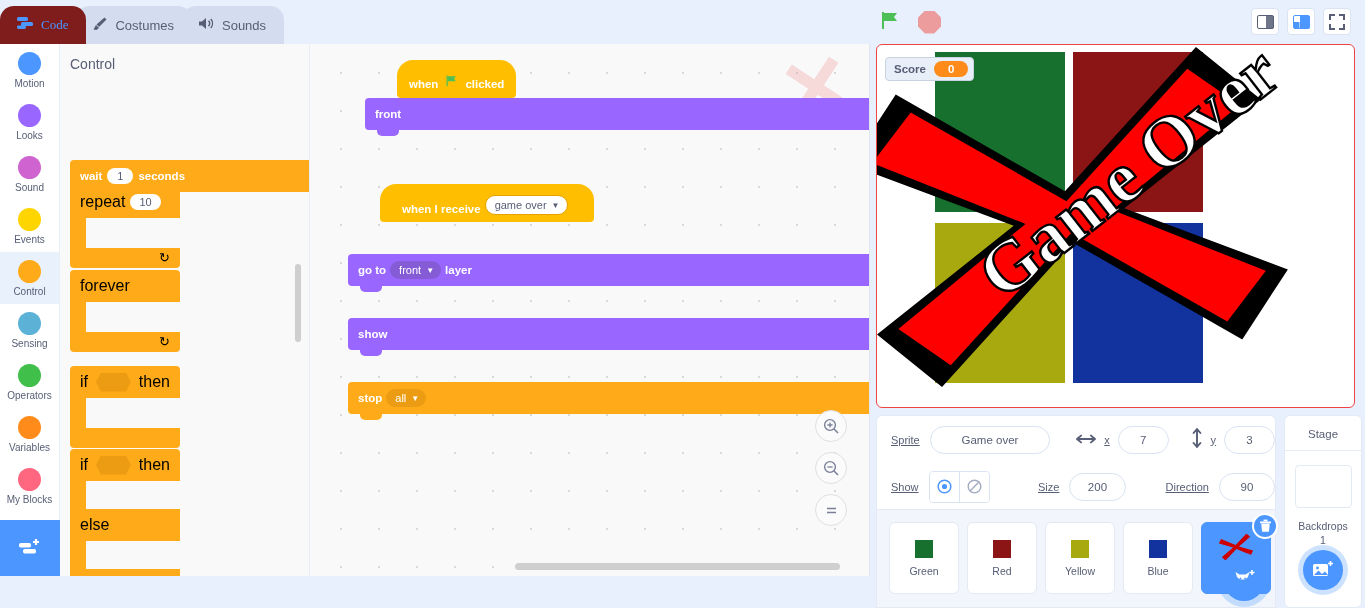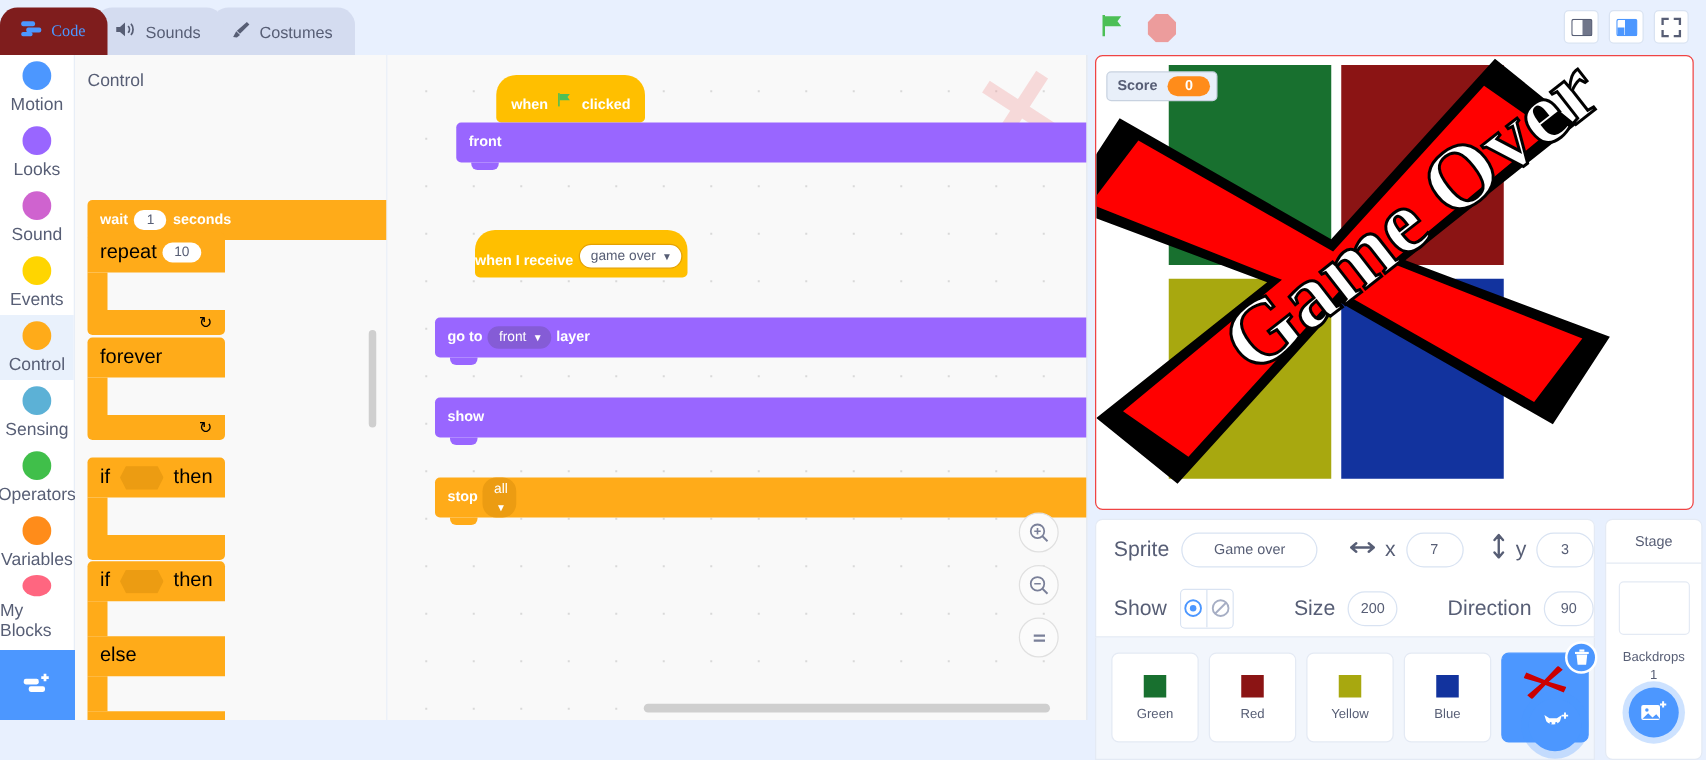--- a/index.html
+++ b/index.html
@@ -211,6 +211,15 @@
       </div>
       <div class="tab">
         <span>
+          <svg width="16" height="16" viewBox="0 0 16 16">
+            <path d="M12.5 1.5 L14.5 3.5 L7 11 L4.5 8.5 Z" fill="#575e75"></path>
+            <path d="M4 9 L7 12 L4.5 14 L1.5 13.5 Z" fill="#575e75"></path>
+          </svg>
+        </span>
+        <span>Costumes</span>
+      </div>
+      <div class="tab">
+        <span>
           <svg width="17" height="15" viewBox="0 0 17 15">
             <path d="M1 5.5 h3 L8 2 v11 L4 9.5 H1 Z" fill="#575e75"></path>
             <path d="M10.5 4.8 a4 4 0 0 1 0 5.4" stroke="#575e75" stroke-width="1.4" fill="none"></path>
@@ -218,15 +227,6 @@
           </svg>
         </span>
         <span>Sounds</span>
-      </div>
-      <div class="tab">
-        <span>
-          <svg width="16" height="16" viewBox="0 0 16 16">
-            <path d="M12.5 1.5 L14.5 3.5 L7 11 L4.5 8.5 Z" fill="#575e75"></path>
-            <path d="M4 9 L7 12 L4.5 14 L1.5 13.5 Z" fill="#575e75"></path>
-          </svg>
-        </span>
-        <span>Costumes</span>
       </div>
     </div>
 

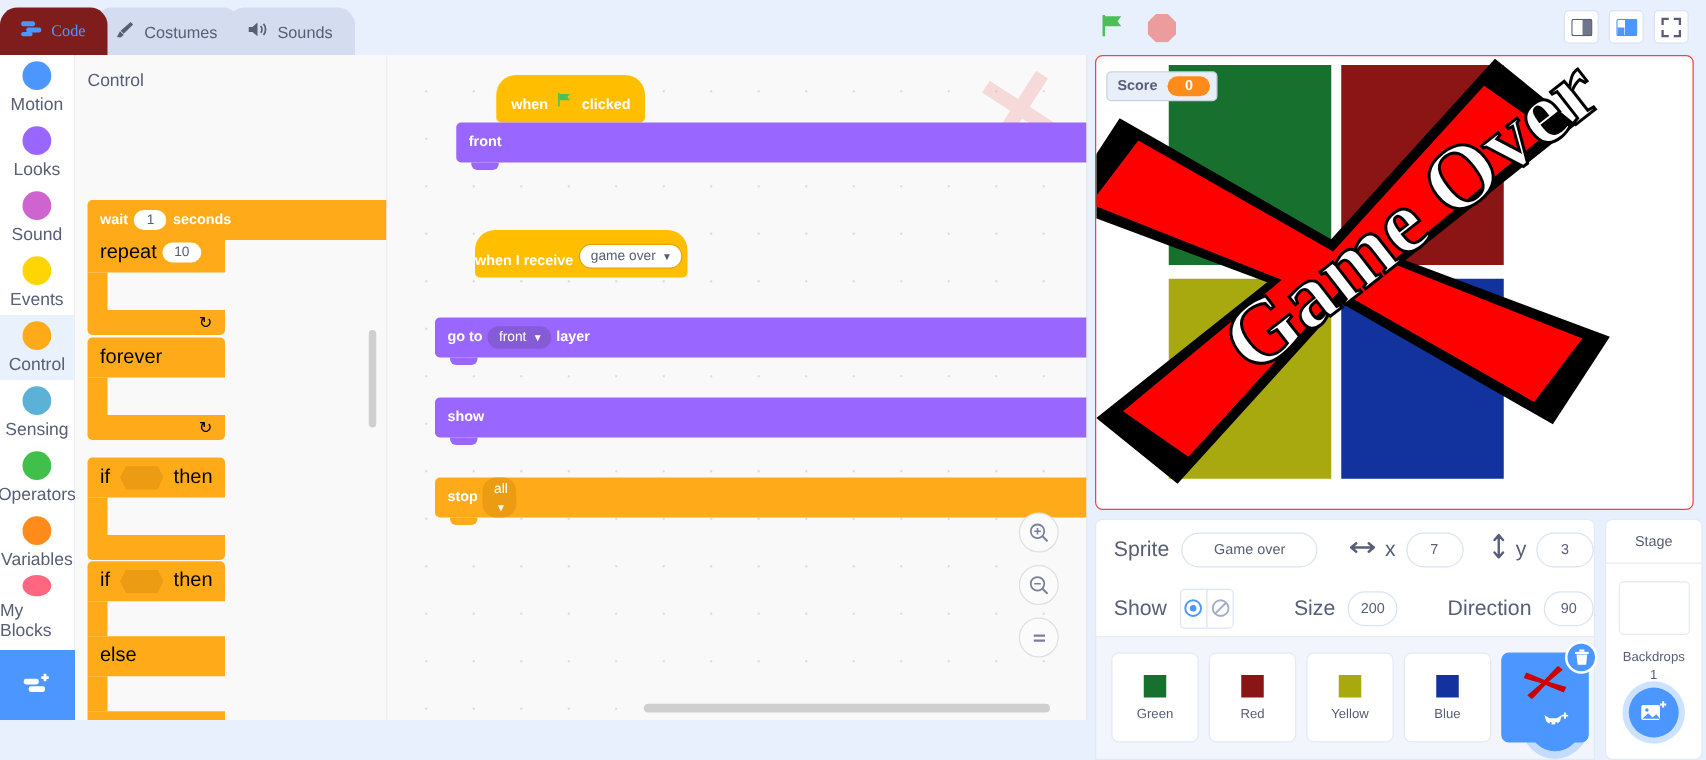--- a/index.html
+++ b/index.html
@@ -45,7 +45,7 @@
   .cat { height: 52px; display: flex; flex-direction: column; align-items: center; justify-content: center; gap: 3px; }
   .cat.active { background: #e9f1fc; }
   .cat .dot { width: 23px; height: 23px; border-radius: 50%; }
-  .cat .lbl { font-size: 14px; color: #575e75; }
+  .cat .lbl { font-size: 10px; color: #575e75; }
 
   .backpack-icon-btn {
     position: absolute; left: 0; top: 520px; width: 60px; height: 56px;

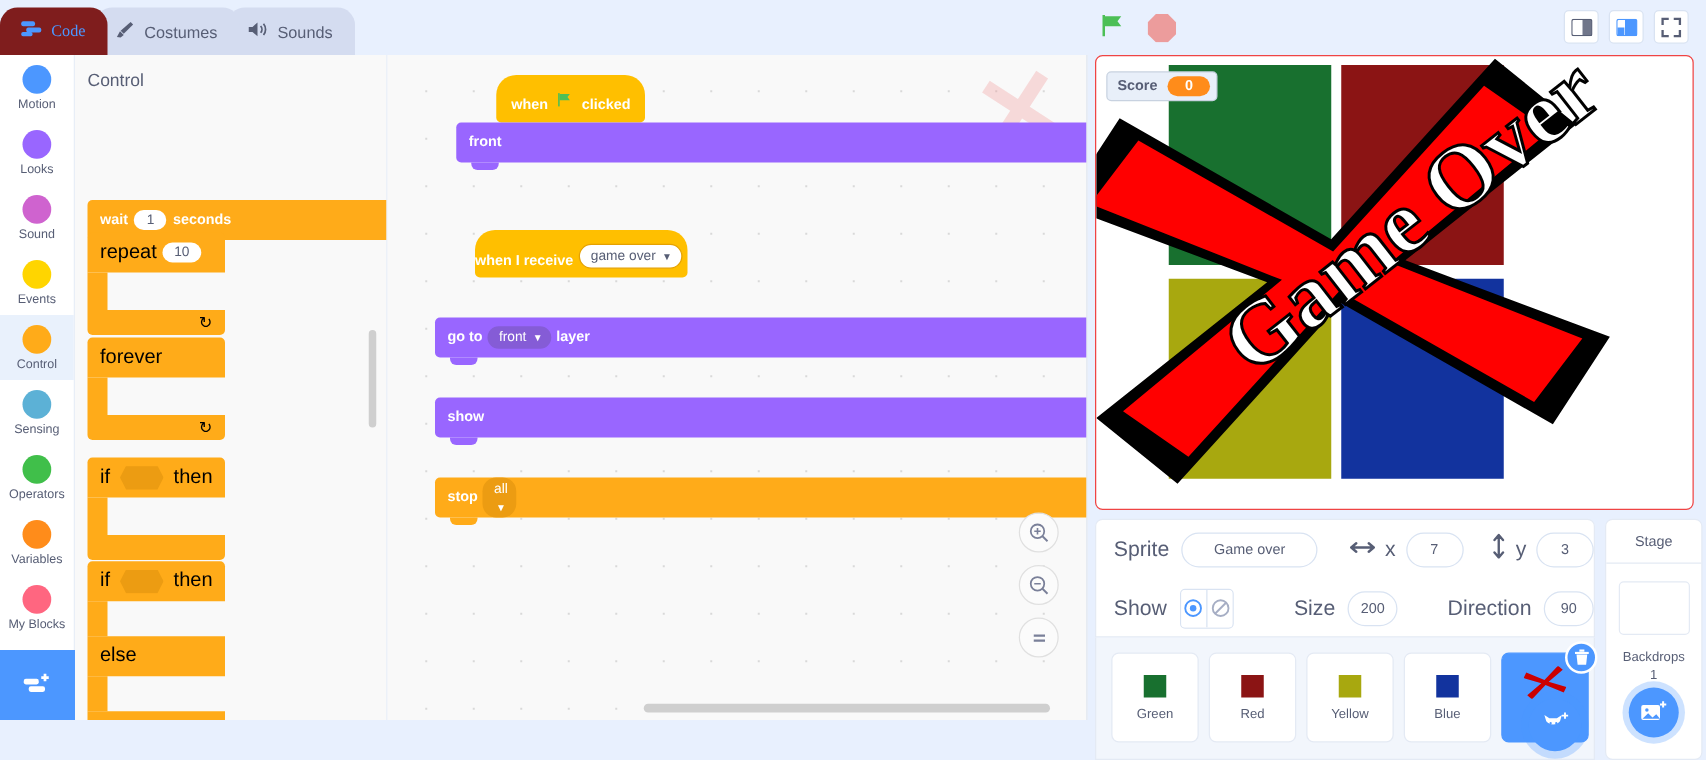--- a/index.html
+++ b/index.html
@@ -393,7 +393,7 @@
     </div>
 
     <div>
-      <div class="blk events" style="left:38px; top:140px; height:38px; border-radius:16px 16px 4px 4px; display:flex; align-items:flex-end; padding:0 0 7px;">
+      <div class="blk events" style="left:38px; top:140px; height:38px; border-radius:16px 16px 4px 4px; display:flex; align-items:flex-end; padding:0 22px 7px;">
         <span>when I receive</span>
         <span class="drop onevents">
           <span>game over</span>

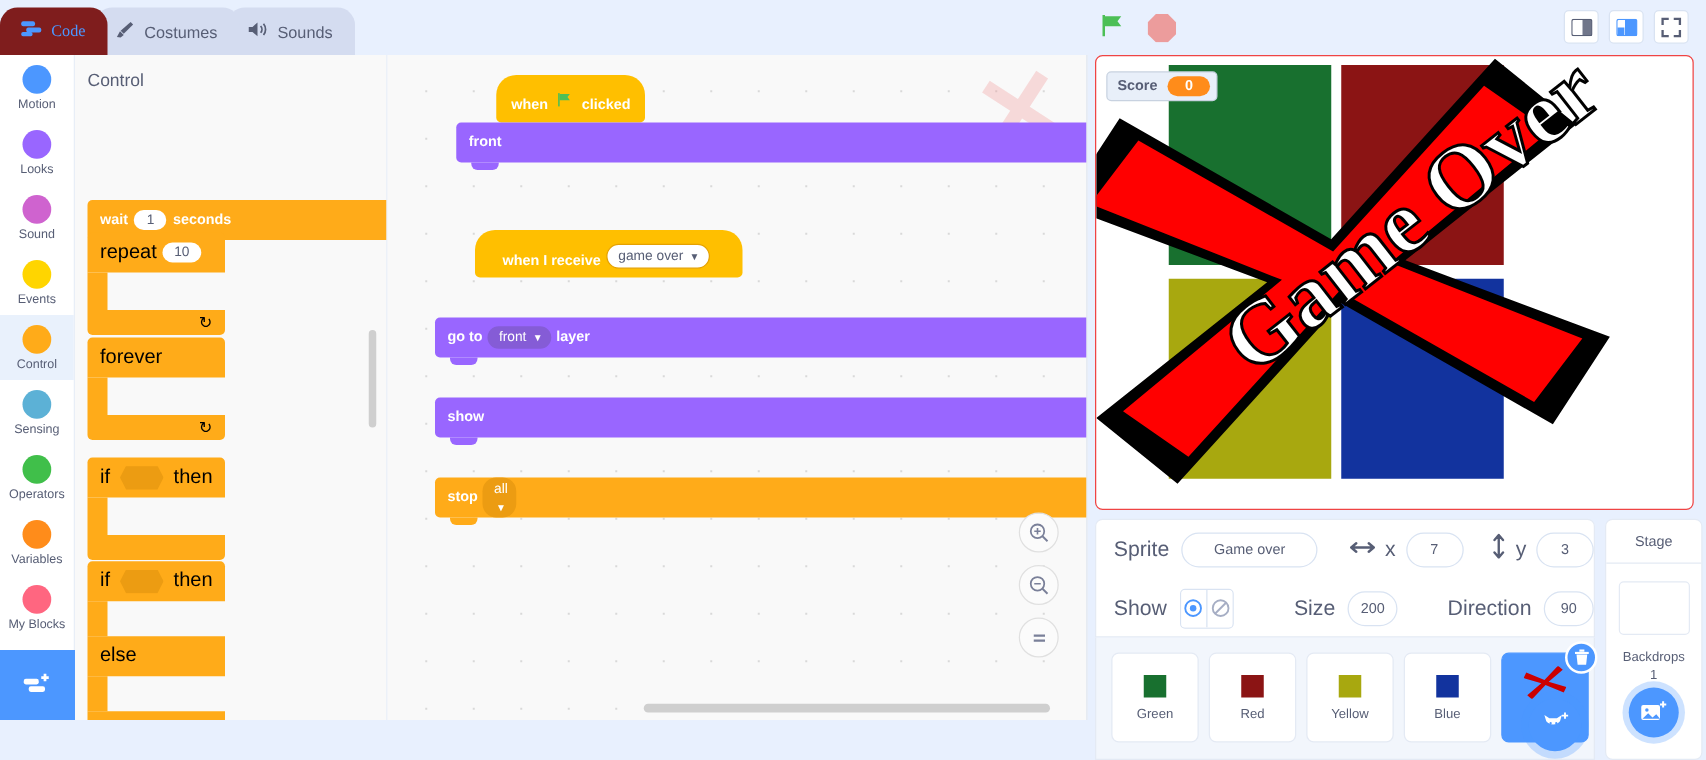--- a/index.html
+++ b/index.html
@@ -83,7 +83,7 @@
     border-radius: 11px; padding: 3px 7px 3px 9px; font-size: 11px;
     font-weight: normal; margin: 0 4px; display: inline-flex; align-items: center; gap: 5px;
   }
-  .drop.onctrl { background: #ec9c12; color: #fff; flex-direction: column; }
+  .drop.onctrl { background: #ec9c12; color: #fff; }
   .drop.onlooks { background: #855cd6; color: #fff; }
   .drop.onevents { background: #fff; color: #575e75; border: 1px solid #e5a100; }
   .caret { font-size: 8px; }

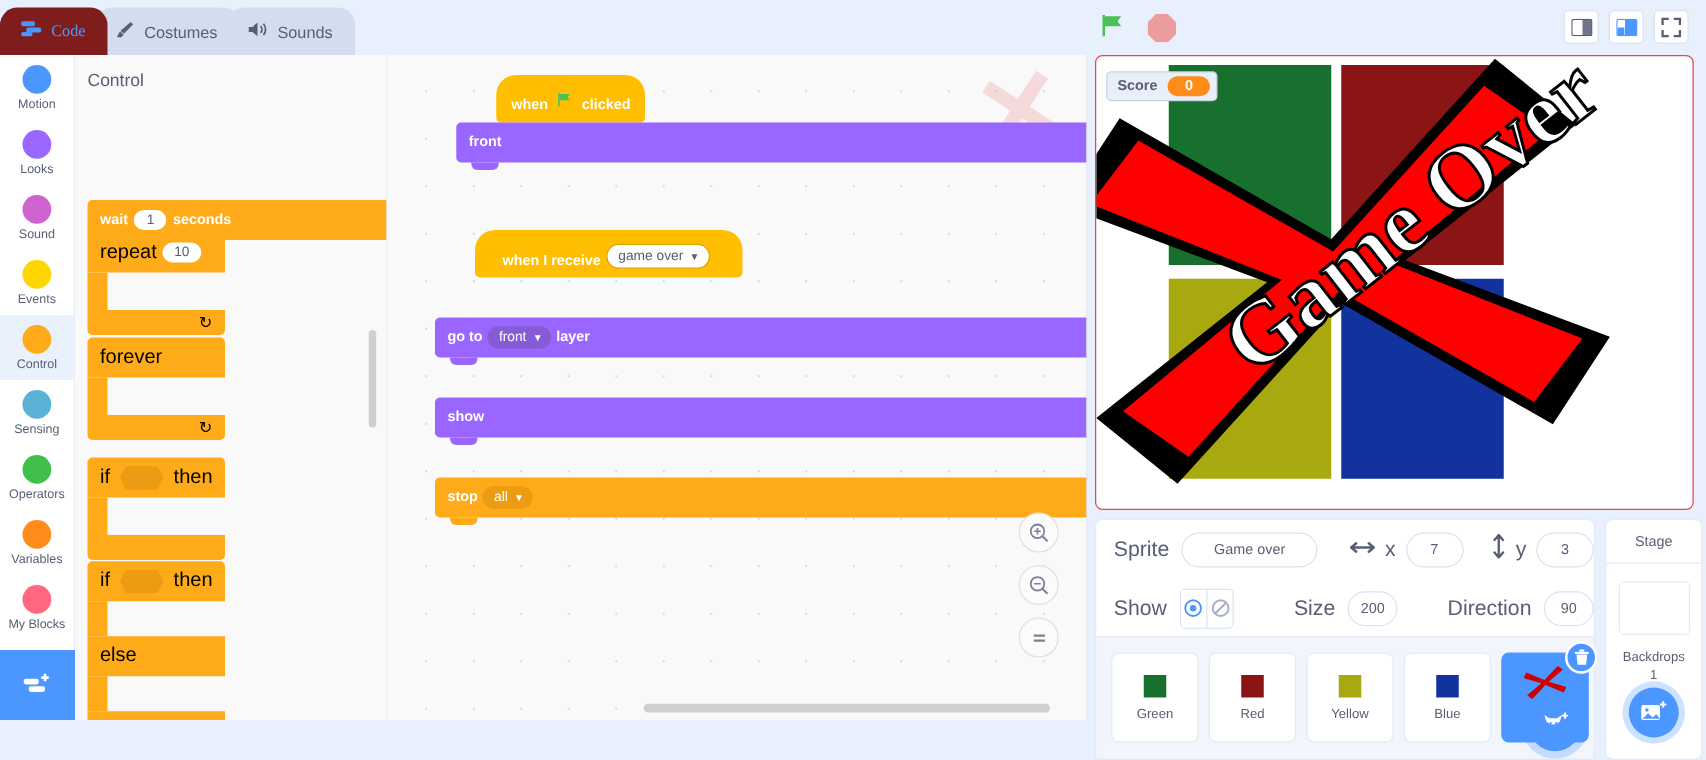--- a/index.html
+++ b/index.html
@@ -131,7 +131,7 @@
     background: #fff; border: 1px solid #e4eaf4; border-radius: 6px 6px 0 0;
   }
   .si-row { display: flex; align-items: center; height: 47px; padding-left: 14px; }
-  .si-lbl { font-size: 17px; color: #575e75; }
+  .si-lbl { font-size: 11px; color: #575e75; text-decoration: underline; }
   .pill {
     border: 1px solid #d9e3f2; border-radius: 16px; height: 28px;
     display: flex; align-items: center; justify-content: center;

